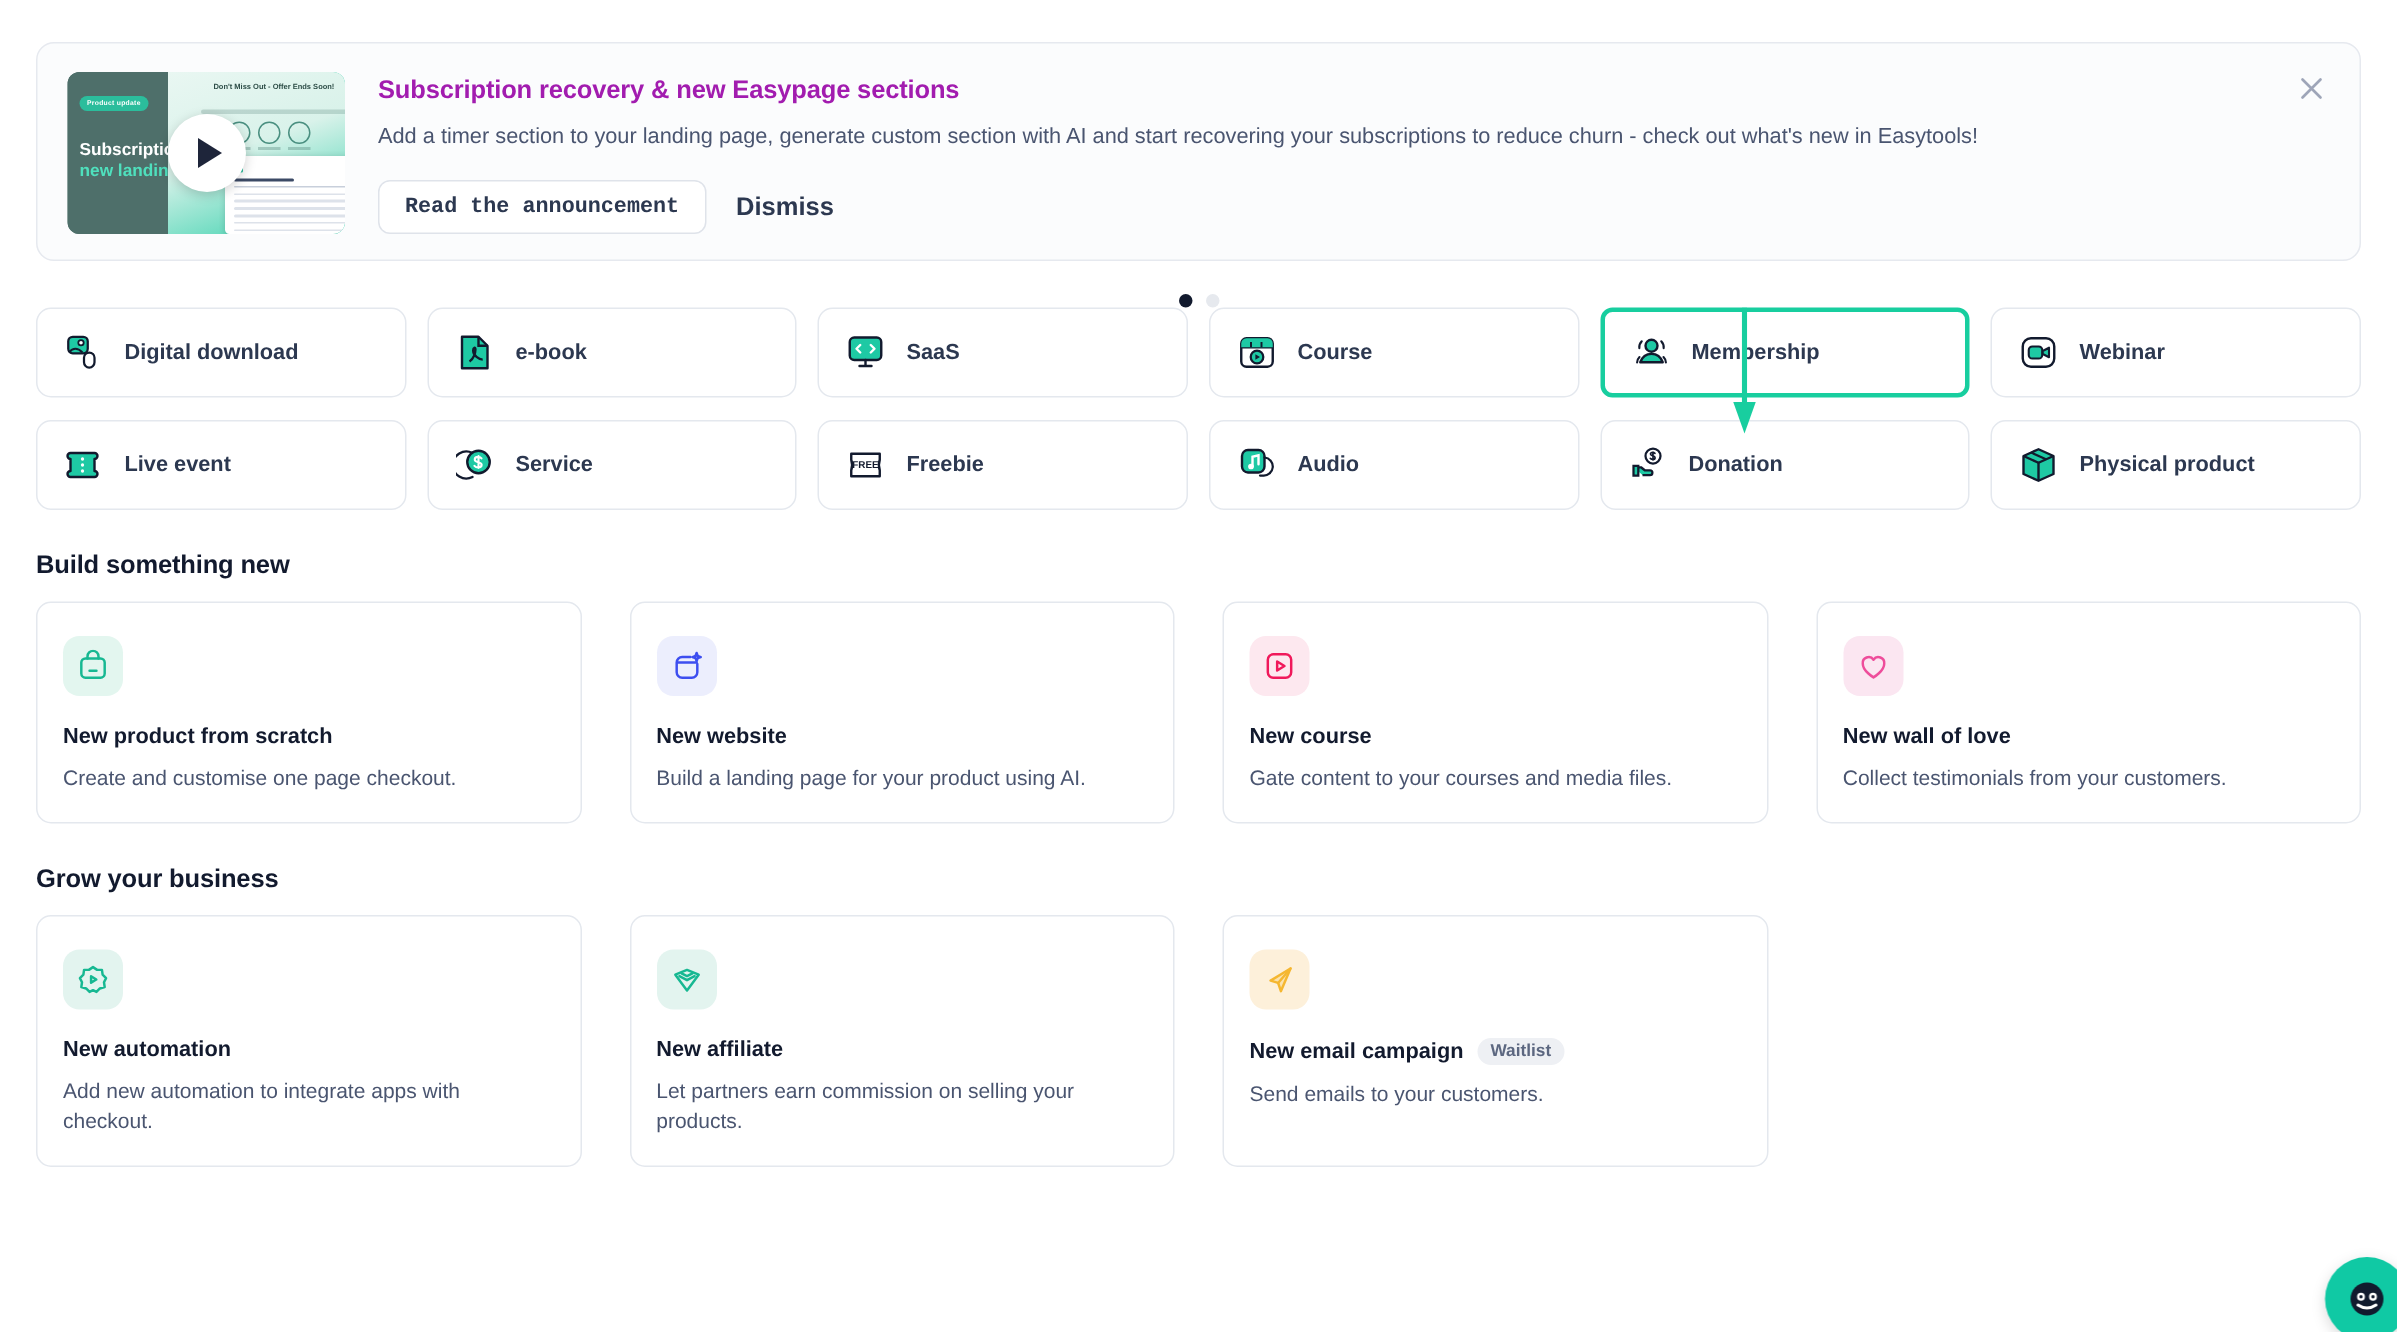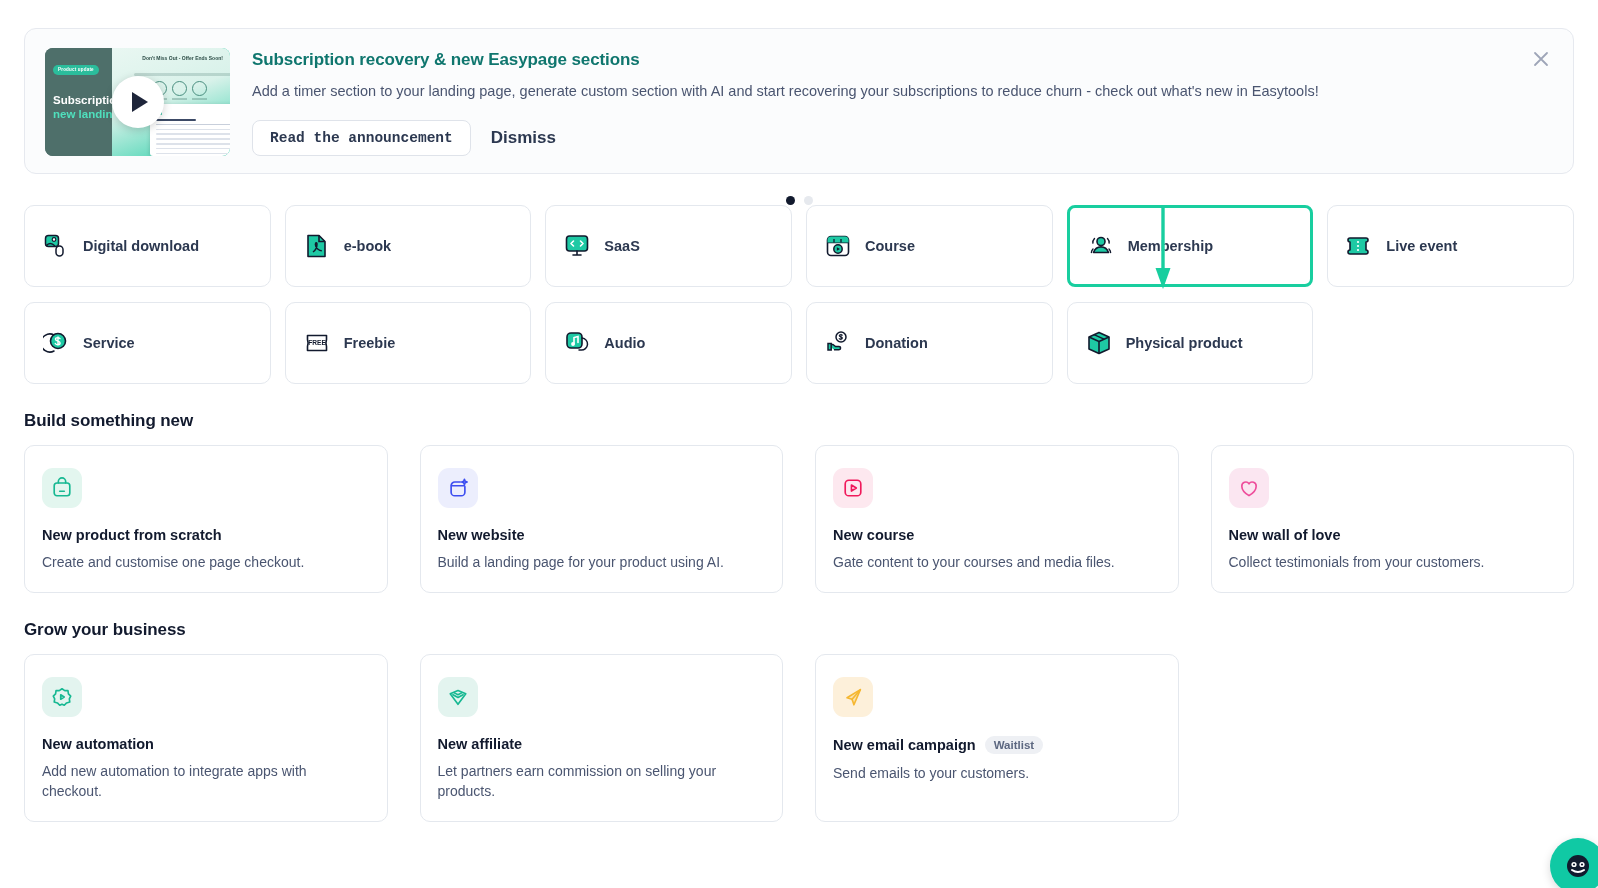--- a/index.html
+++ b/index.html
@@ -153,7 +153,7 @@
   .banner-title {
     font-size: 17px;
     font-weight: bold;
-    color: #0f766e;
+    color: #a21caf;
     letter-spacing: -.1px;
   }
   .banner-desc {

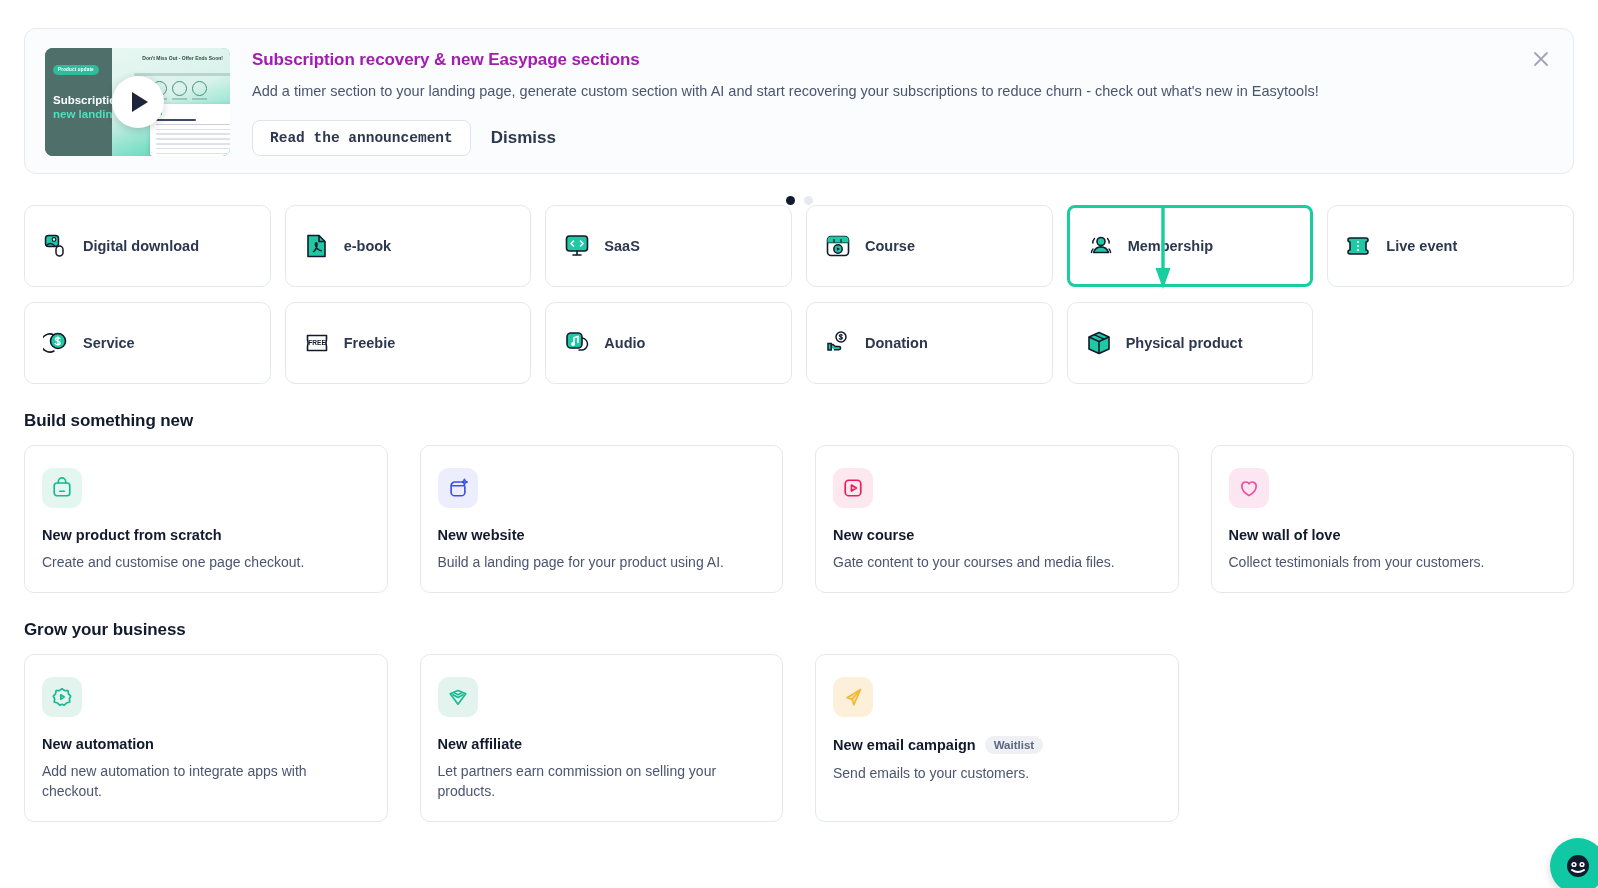--- a/index.html
+++ b/index.html
@@ -229,7 +229,7 @@
     border: 1px solid #e4e8ee;
     border-radius: 10px;
     background: #ffffff;
-    height: 82px;
+    height: 60px;
     display: flex;
     align-items: center;
     gap: 14px;

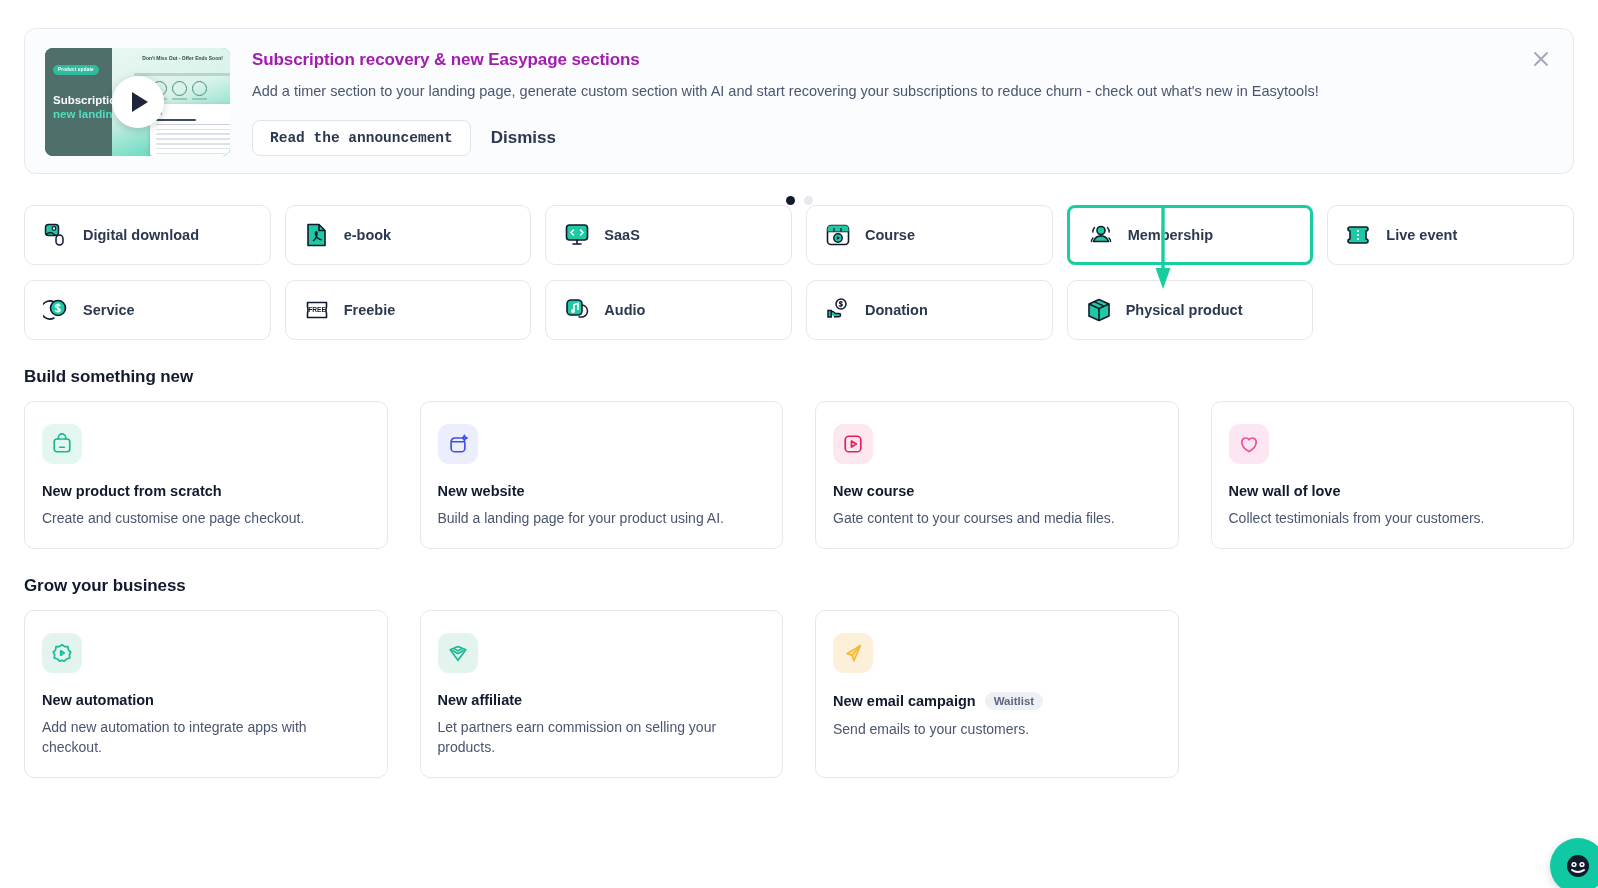--- a/index.html
+++ b/index.html
@@ -437,6 +437,16 @@
       <div class="tpl-card">
         <span class="ic">
           <svg width="26" height="26" viewBox="0 0 26 26" fill="none">
+            <rect x="2.5" y="3.5" width="21" height="19" rx="5.5" fill="#fff" stroke="#121a2e" stroke-width="1.6"></rect>
+                <rect x="6.5" y="9" width="9" height="8" rx="2.4" fill="#1ec9a4" stroke="#121a2e" stroke-width="1.4"></rect>
+                <path d="M15.8 12 L20 9.8v6.4L15.8 14z" fill="#1ec9a4" stroke="#121a2e" stroke-width="1.4" stroke-linejoin="round"></path>
+          </svg>
+        </span>
+        <span class="lbl">Webinar</span>
+      </div>
+      <div class="tpl-card">
+        <span class="ic">
+          <svg width="26" height="26" viewBox="0 0 26 26" fill="none">
             <path d="M4 5h16a2 2 0 010 4v8a2 2 0 010 4H4a2 2 0 010-4V9a2 2 0 010-4z" fill="#1ec9a4" stroke="#121a2e" stroke-width="1.6" stroke-linejoin="round"></path>
                 <circle cx="12" cy="9" r="1.1" fill="#fff"></circle>
             <circle cx="12" cy="13" r="1.1" fill="#fff"></circle>

